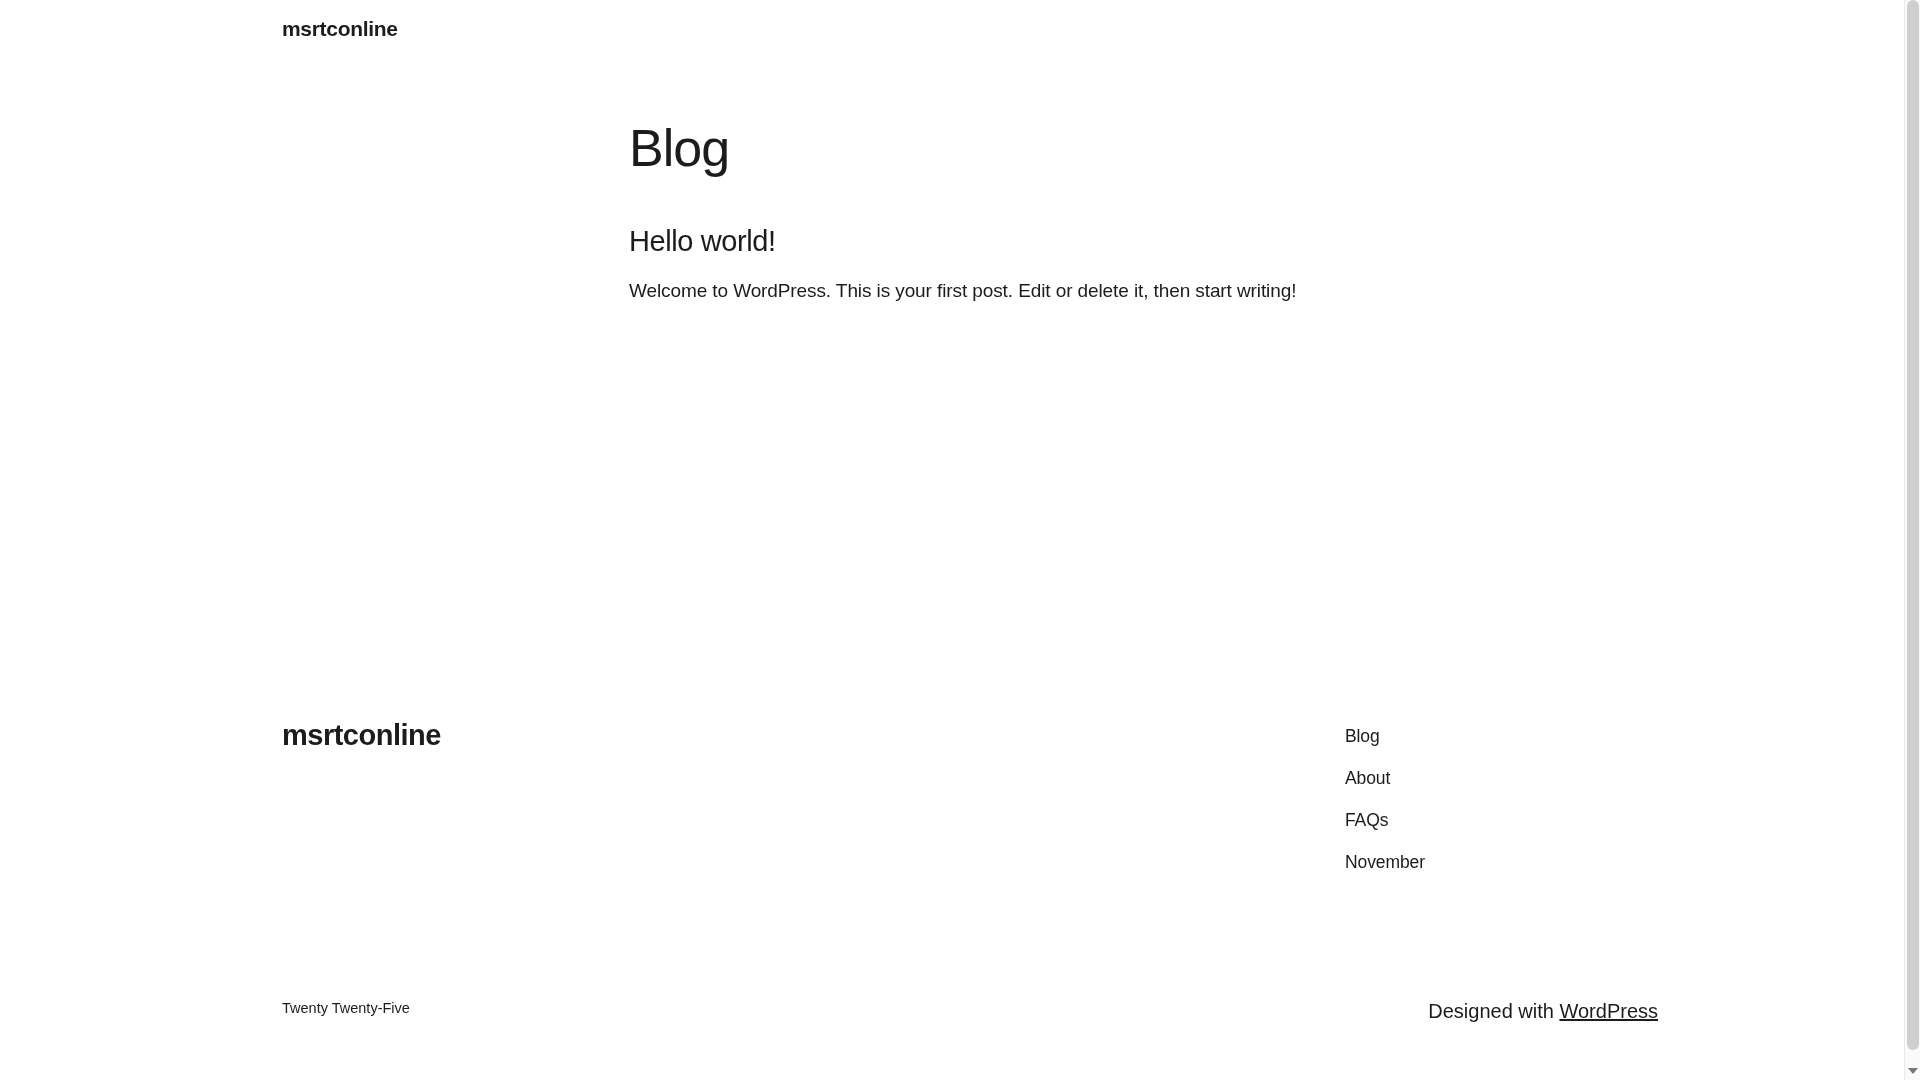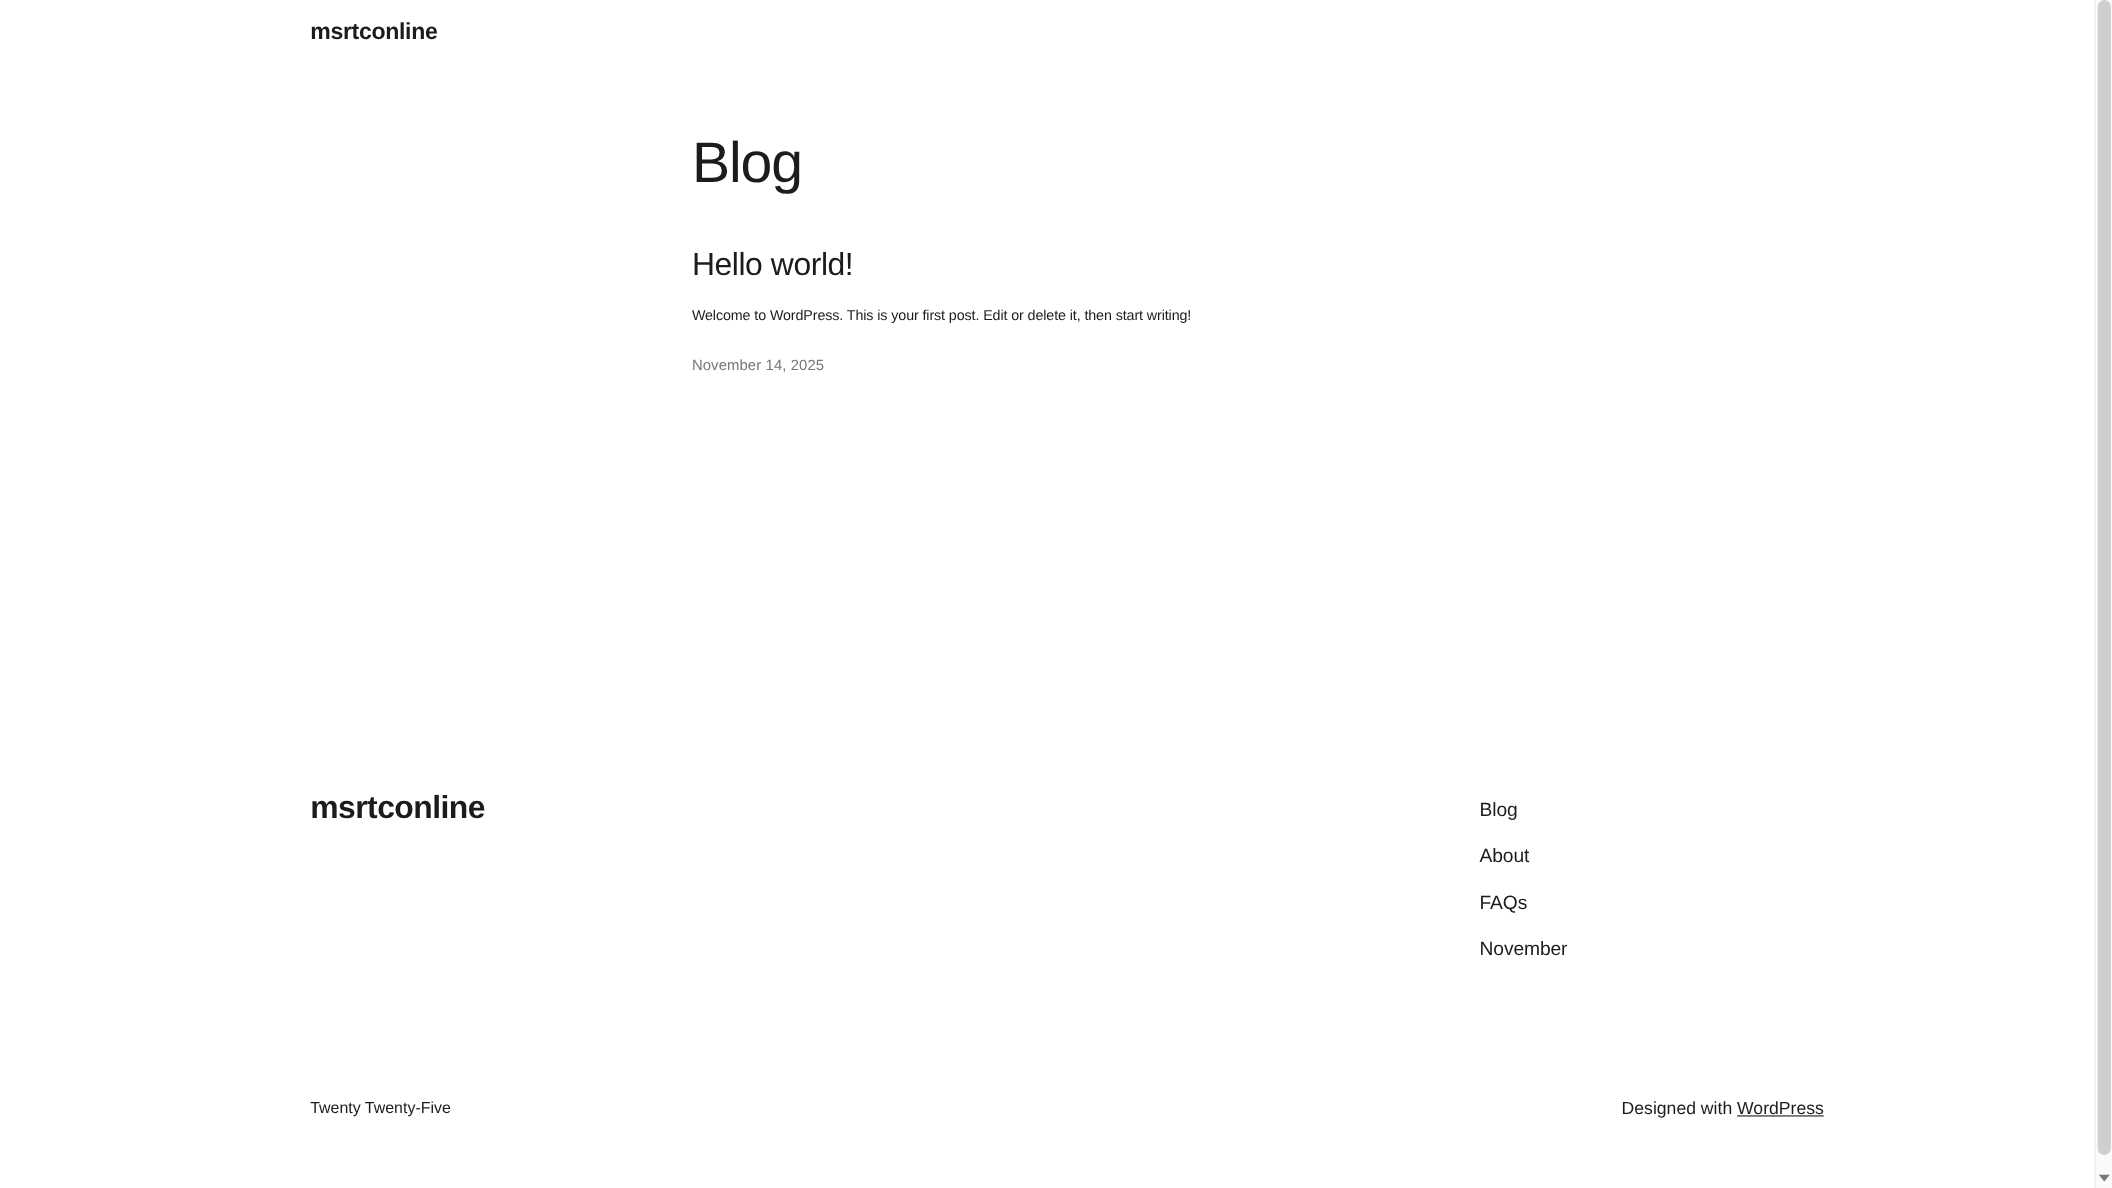--- a/index.html
+++ b/index.html
@@ -65,7 +65,7 @@
     display: inline-block;
   }
   .post-excerpt {
-    font-size: 13px;
+    font-size: 19px;
     font-weight: 400;
     color: #1c1c1c;
     margin: 0;

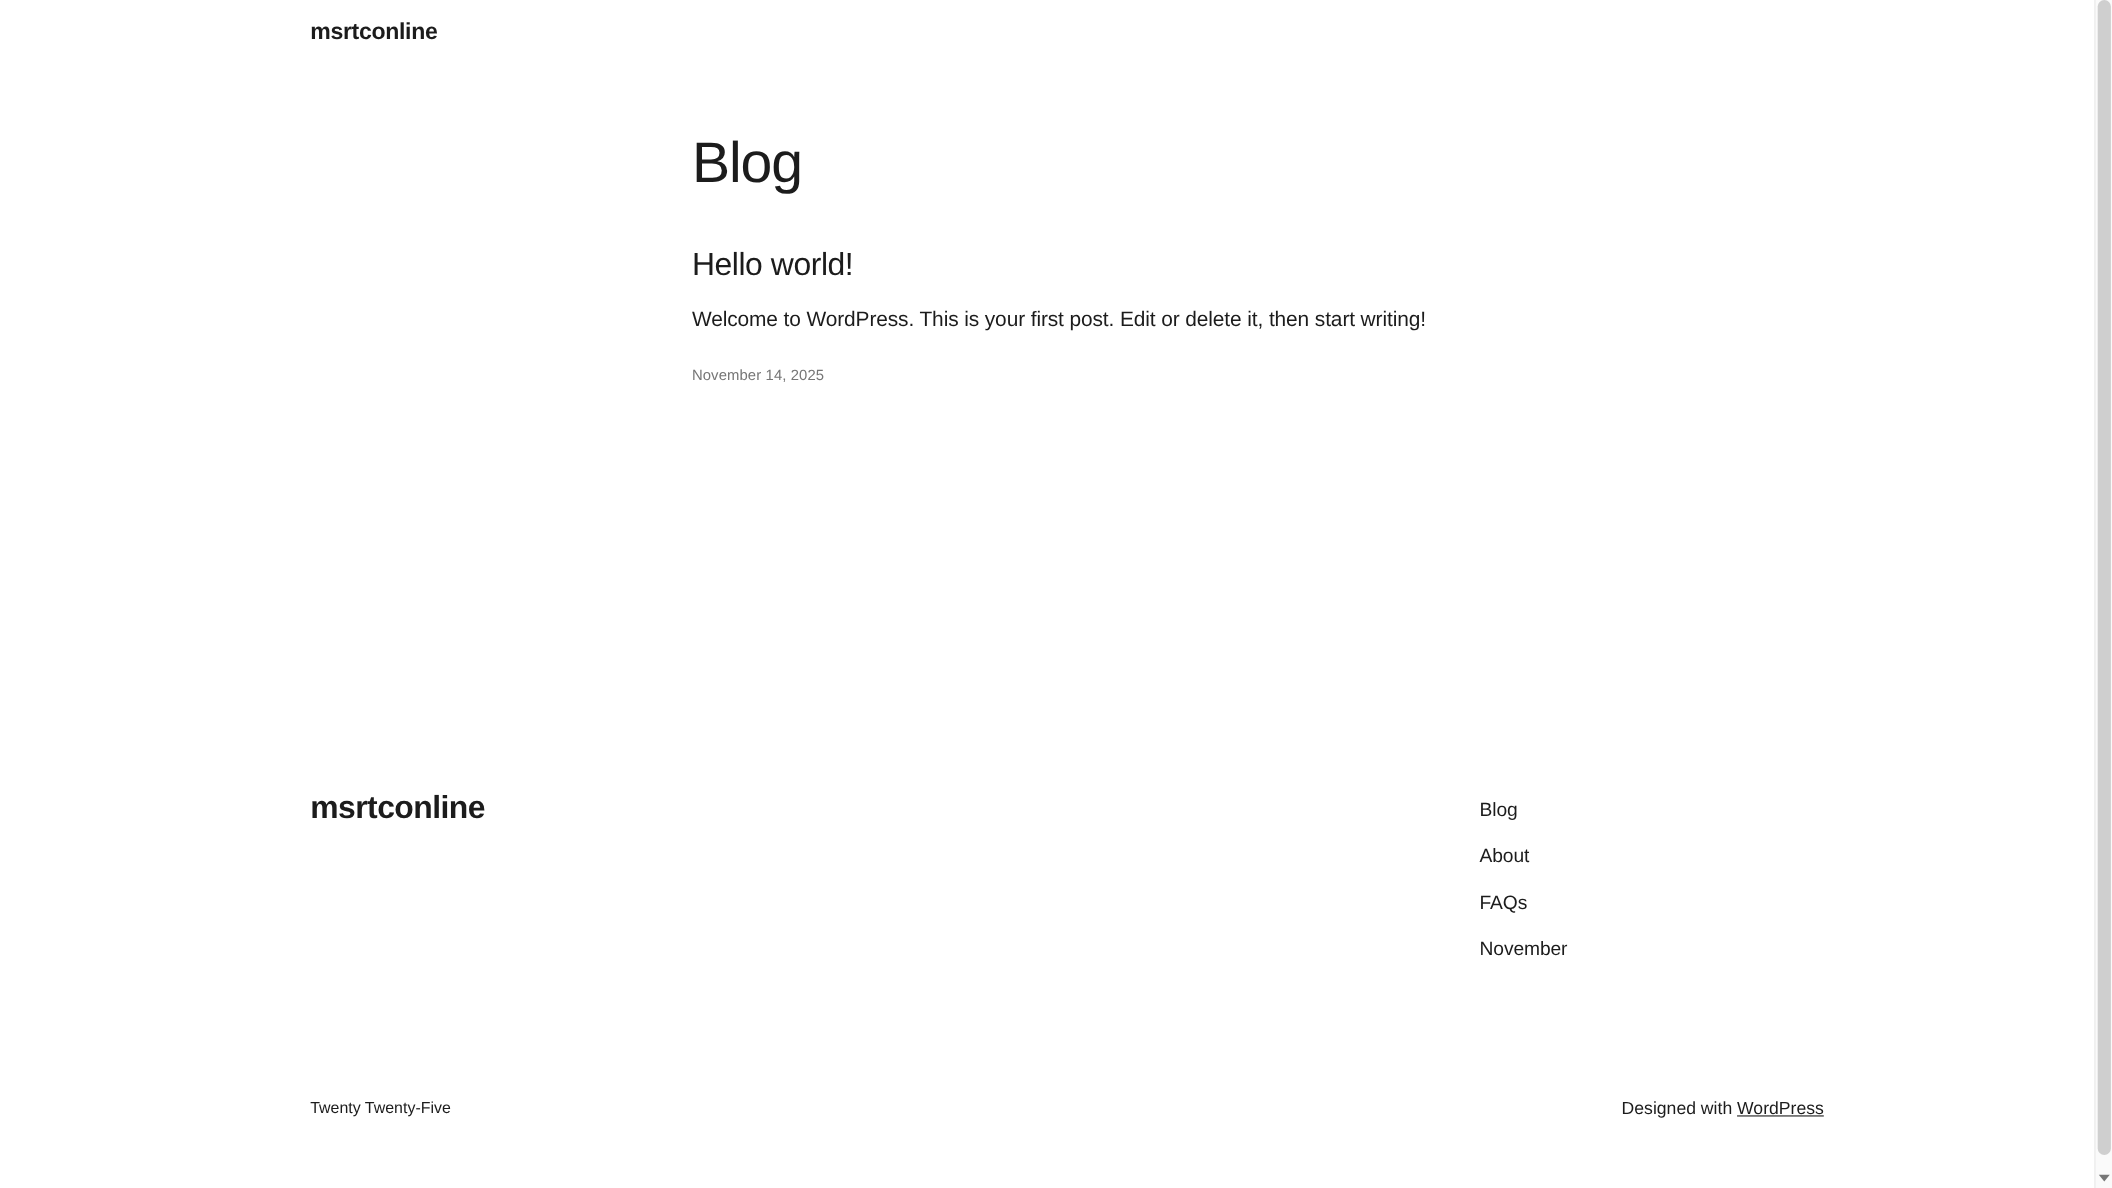--- a/index.html
+++ b/index.html
@@ -199,7 +199,6 @@
     <div class="post">
       <a class="post-title" href="#">Hello world!</a>
       <p class="post-excerpt">Welcome to WordPress. This is your first post. Edit or delete it, then start writing!</p>
-      <div class="post-date">November 14, 2025</div>
     </div>
   </div>
 

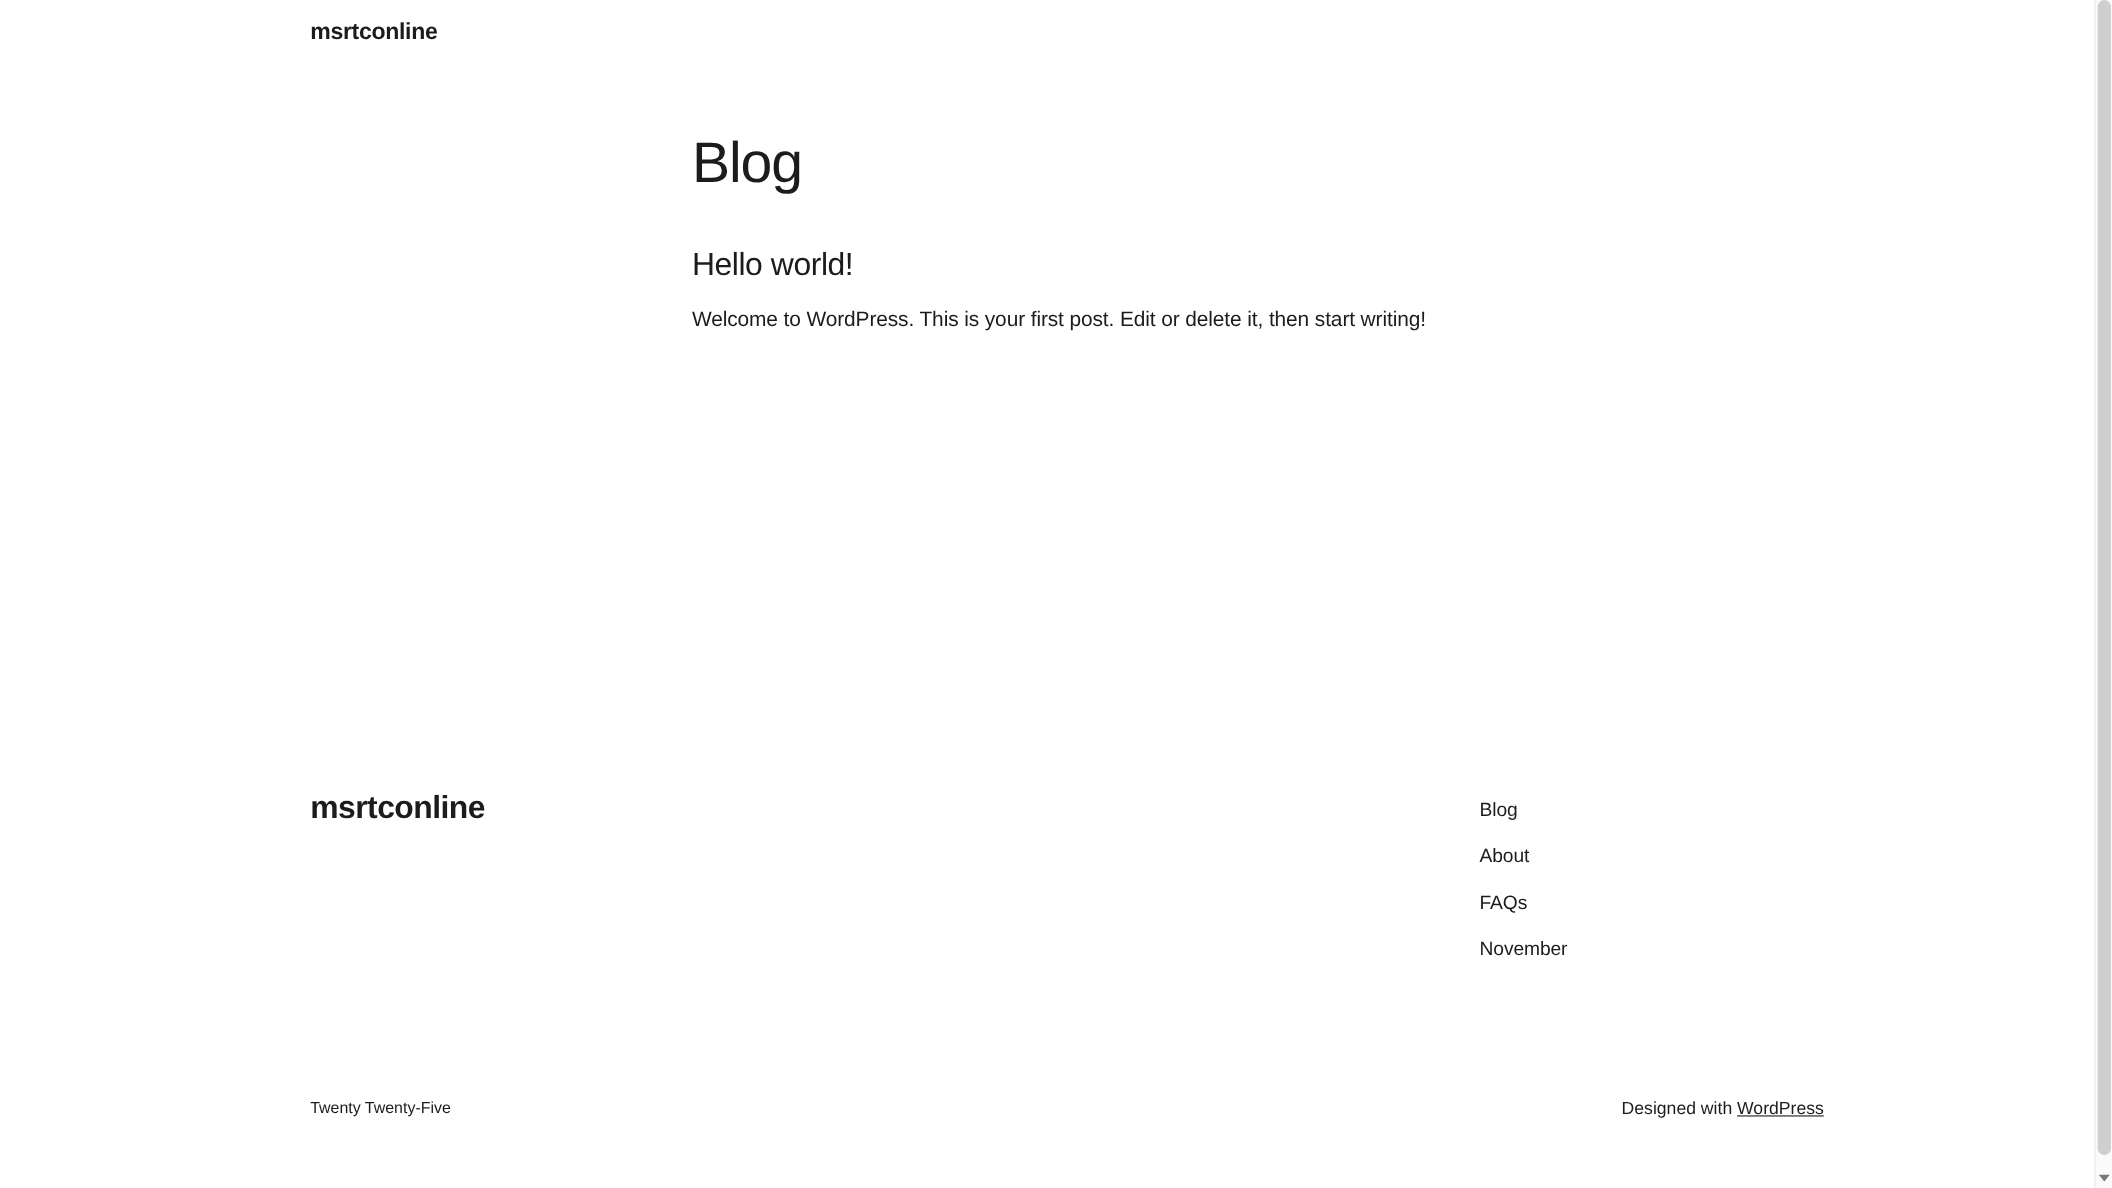--- a/index.html
+++ b/index.html
@@ -143,7 +143,7 @@
     position: absolute;
     right: 262px;
     top: 0;
-    font-size: 16px;
+    font-size: 20px;
     color: #1c1c1c;
     white-space: nowrap;
   }

